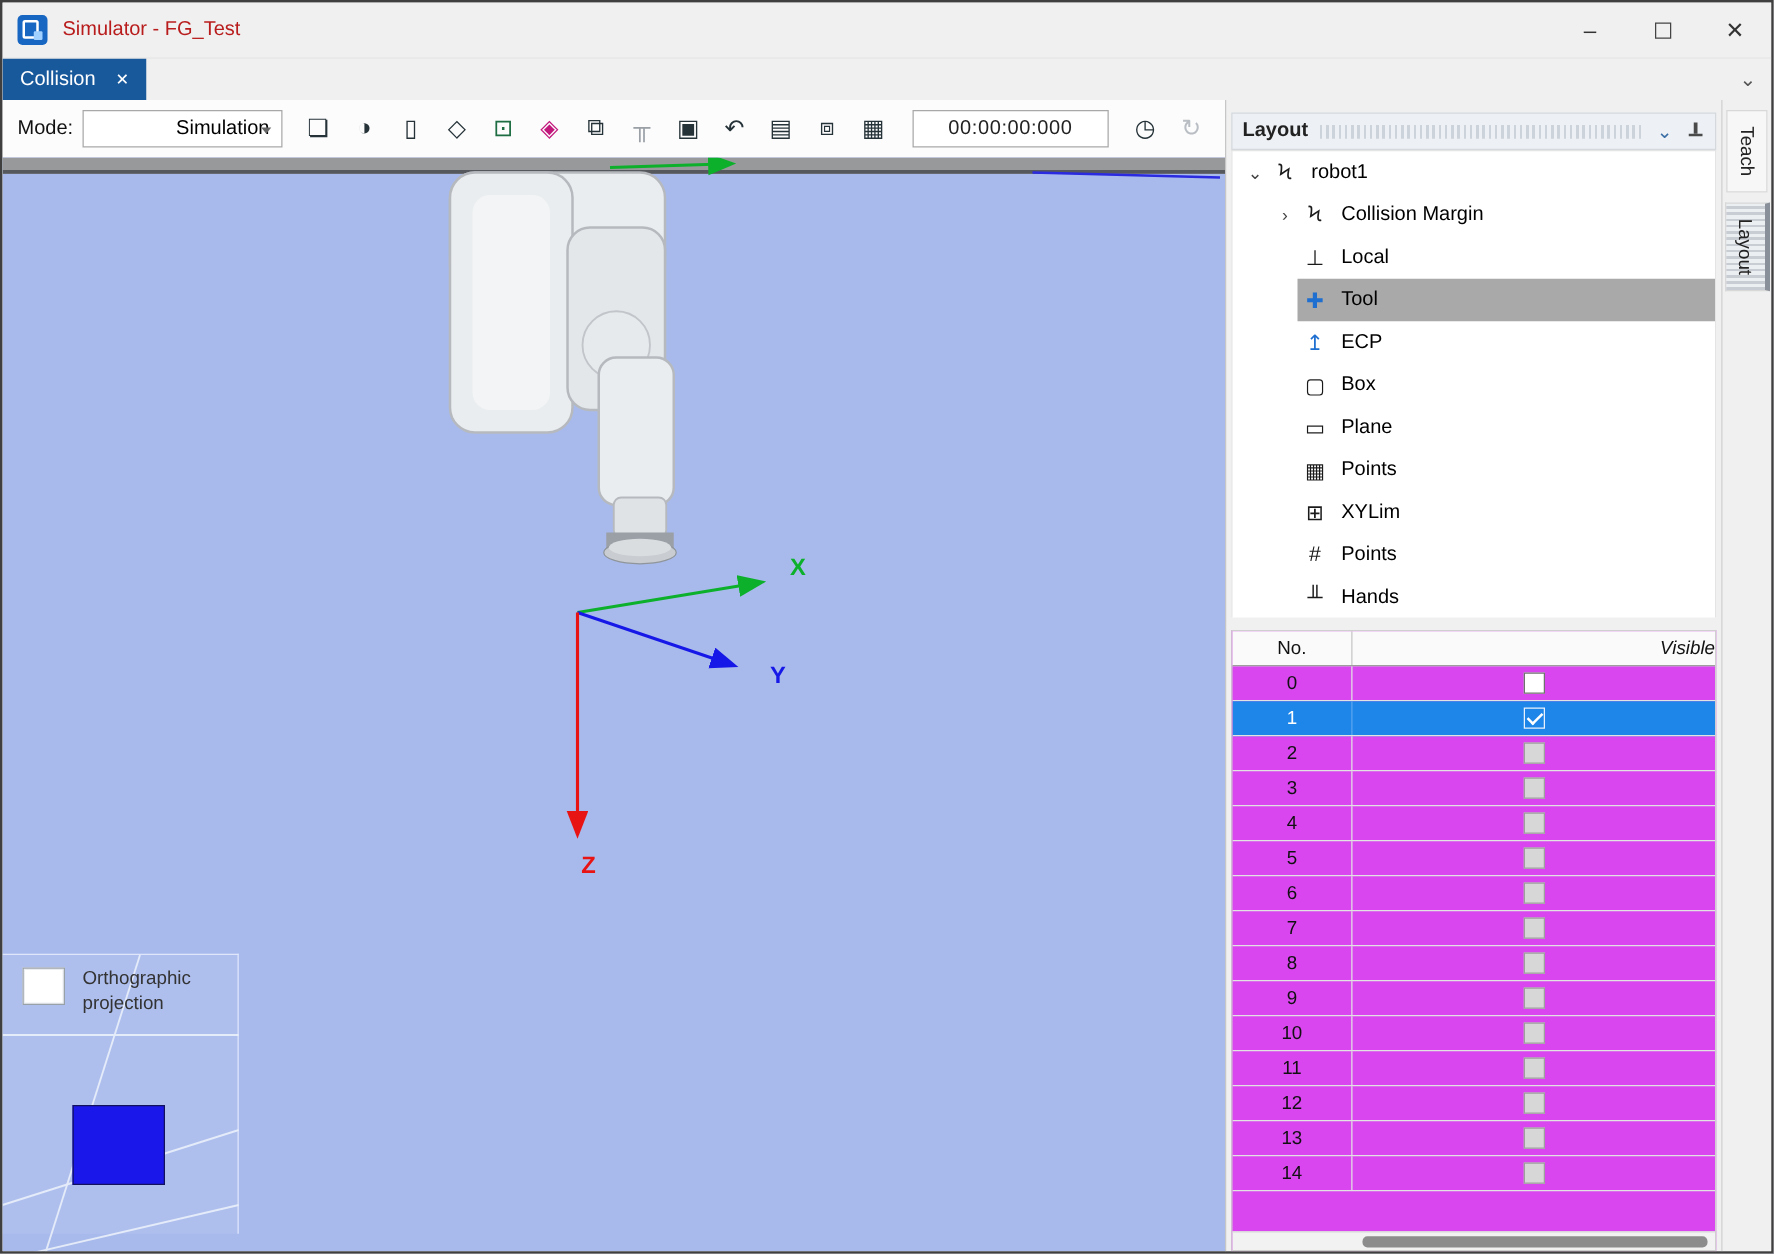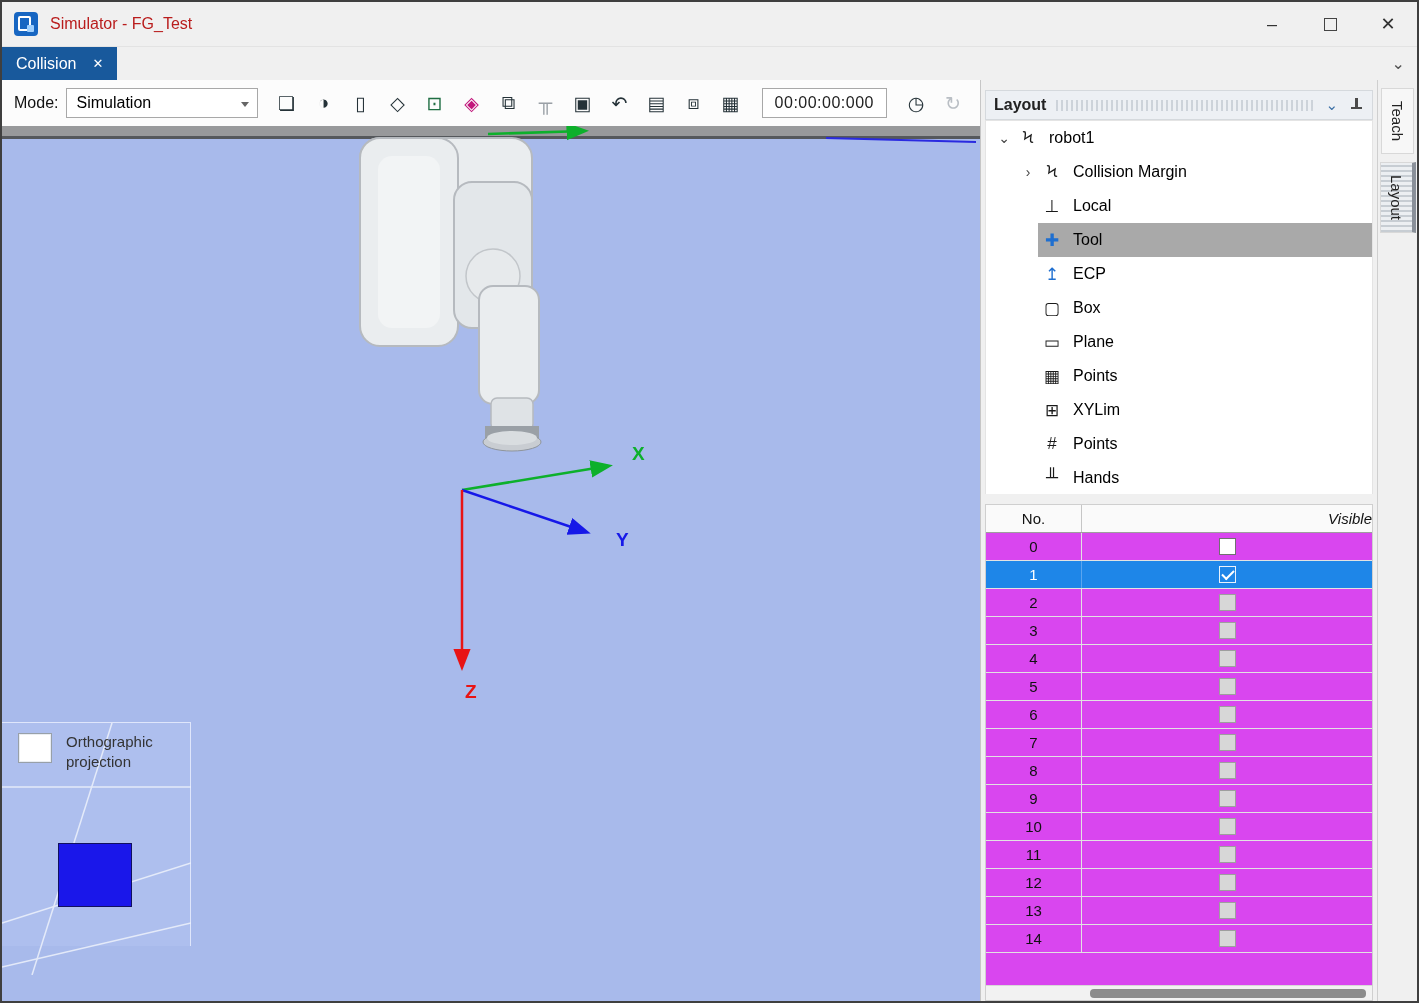--- a/index.html
+++ b/index.html
@@ -26,7 +26,7 @@
   
   .toolbar{position:absolute;left:0;top:78px;width:978px;height:46px;background:#fcfcfc;display:flex;align-items:center;padding:0 12px;}
   .mode-label{font-size:16px;color:#111;margin-right:8px;}
-  .mode-select{width:198px;height:30px;border:1px solid #a8a8a8;background:#fff;display:flex;align-items:center;padding:0 9px;font-size:16px;position:relative;margin-right:14px;}
+  .mode-select{width:198px;height:30px;border:1px solid #a8a8a8;background:#fff;display:flex;align-items:center;padding:0 9px;font-size:16px;position:relative;margin-right:14px;justify-content:flex-end;}
   .dd-arrow{position:absolute;right:8px;top:13px;width:0;height:0;border-left:4px solid transparent;border-right:4px solid transparent;border-top:5px solid #666;}
   .tb-icons{display:flex;align-items:center;gap:7px;}
   .tb-btn{width:30px;height:30px;display:flex;align-items:center;justify-content:center;font-size:19px;border-radius:3px;}

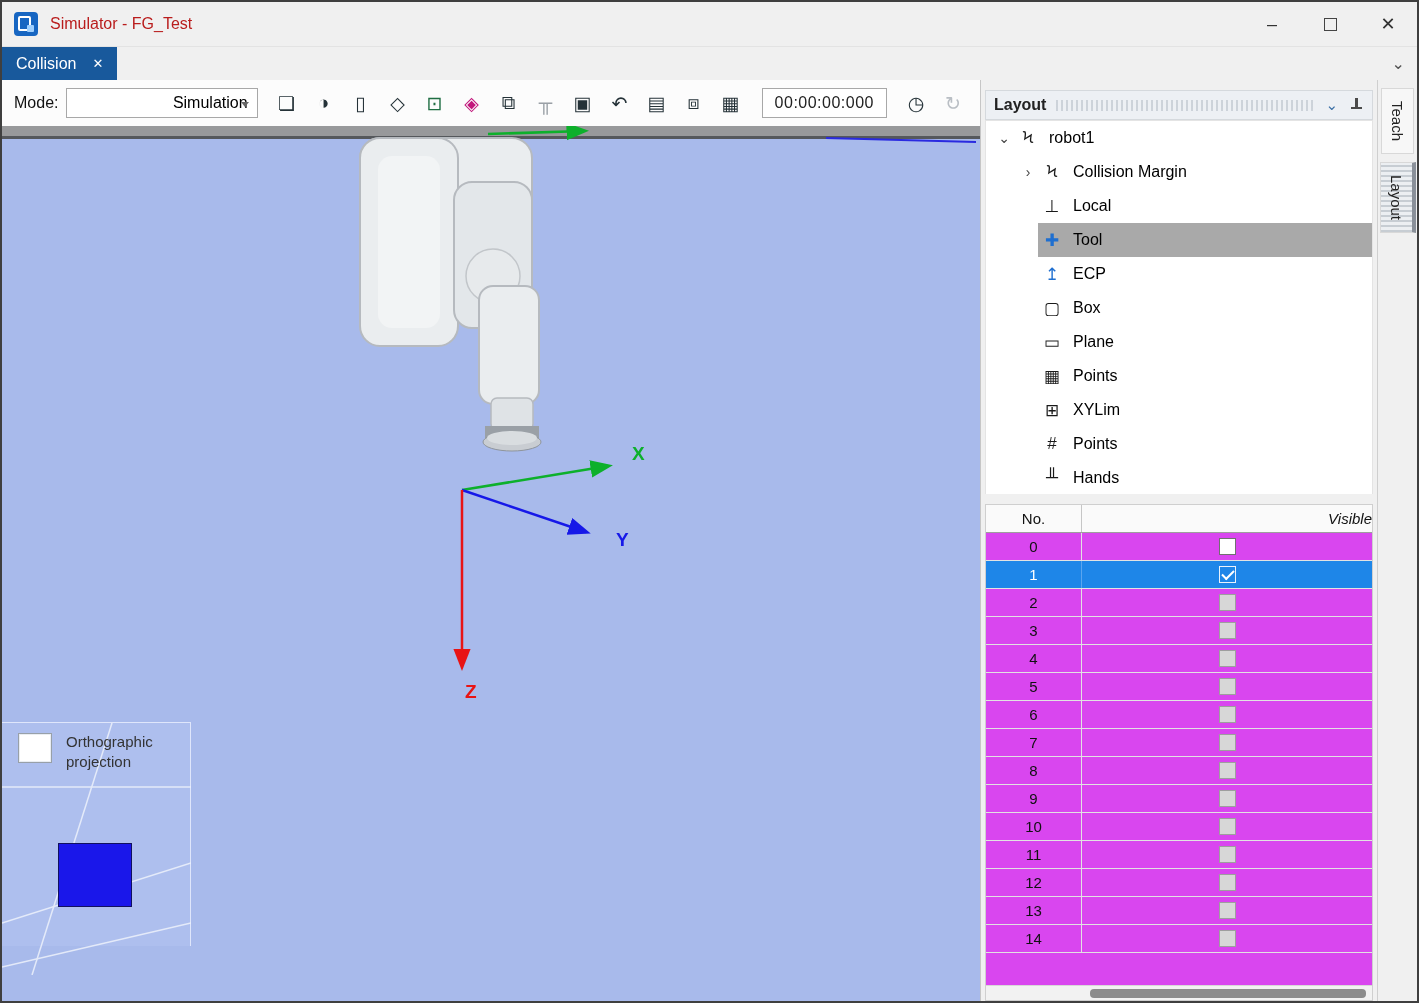--- a/index.html
+++ b/index.html
@@ -30,7 +30,7 @@
   .dd-arrow{position:absolute;right:8px;top:13px;width:0;height:0;border-left:4px solid transparent;border-right:4px solid transparent;border-top:5px solid #666;}
   .tb-icons{display:flex;align-items:center;gap:7px;}
   .tb-btn{width:30px;height:30px;display:flex;align-items:center;justify-content:center;font-size:19px;border-radius:3px;}
-  .time-box{height:30px;border:1px solid #a8a8a8;background:#fff;display:flex;align-items:center;padding:0 12px;font-size:16px;color:#222;margin:0 14px 0 16px;letter-spacing:.5px;}
+  .time-box{height:30px;border:1px solid #a8a8a8;background:#fff;display:flex;align-items:center;padding:0 28px;font-size:16px;color:#222;margin:0 14px 0 16px;letter-spacing:.5px;}
 
   
   .viewport{position:absolute;left:0;top:124px;width:978px;height:875px;background:#a8baeb;overflow:hidden;}

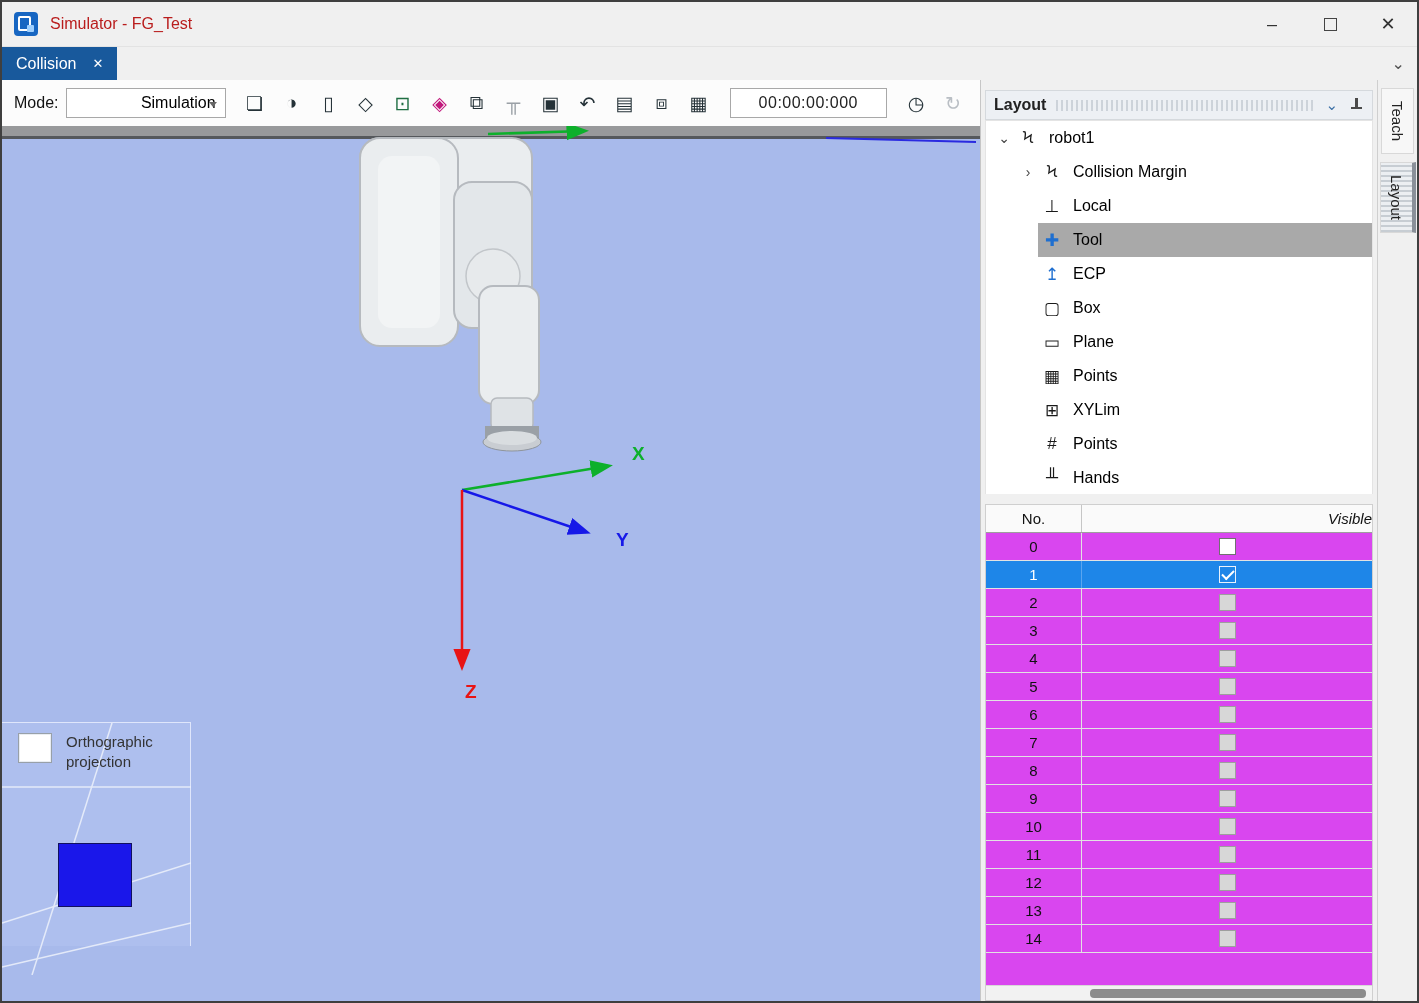--- a/index.html
+++ b/index.html
@@ -36,7 +36,7 @@
   .viewport{position:absolute;left:0;top:124px;width:978px;height:875px;background:#a8baeb;overflow:hidden;}
   .ceiling{position:absolute;left:0;top:0;width:100%;height:13px;background:#98999b;border-bottom:3px solid #55585c;}
   .scene{position:absolute;left:0;top:0;display:block;}
-  .ortho-panel{position:absolute;left:0;top:596px;width:189px;height:224px;background:#aebfee;border-top:1px solid #dfe6fb;border-right:1px solid #dfe6fb;}
+  .ortho-panel{position:absolute;left:0;top:637px;width:189px;height:224px;background:#aebfee;border-top:1px solid #dfe6fb;border-right:1px solid #dfe6fb;}
   .grid-lines{position:absolute;left:0;top:0;display:block;}
   .ortho-check{position:absolute;left:16px;top:10px;width:34px;height:30px;background:#fff;border:1px solid #98a0a8;box-shadow:inset 0 0 0 1px #e9edf2;}
   .ortho-label{position:absolute;left:64px;top:9px;font-size:15px;color:#333;line-height:1.3;}

